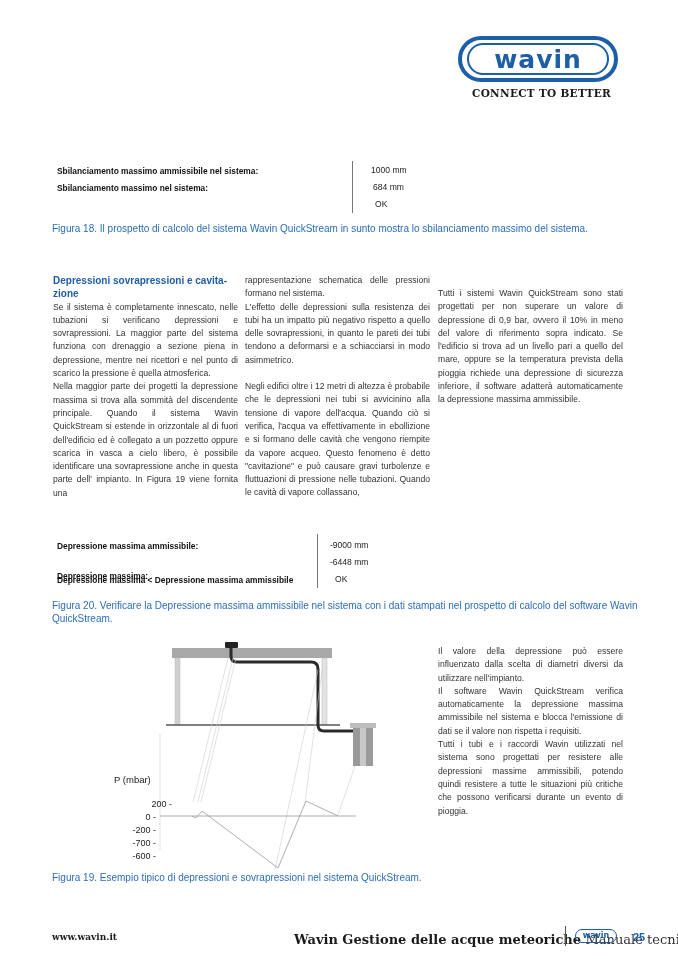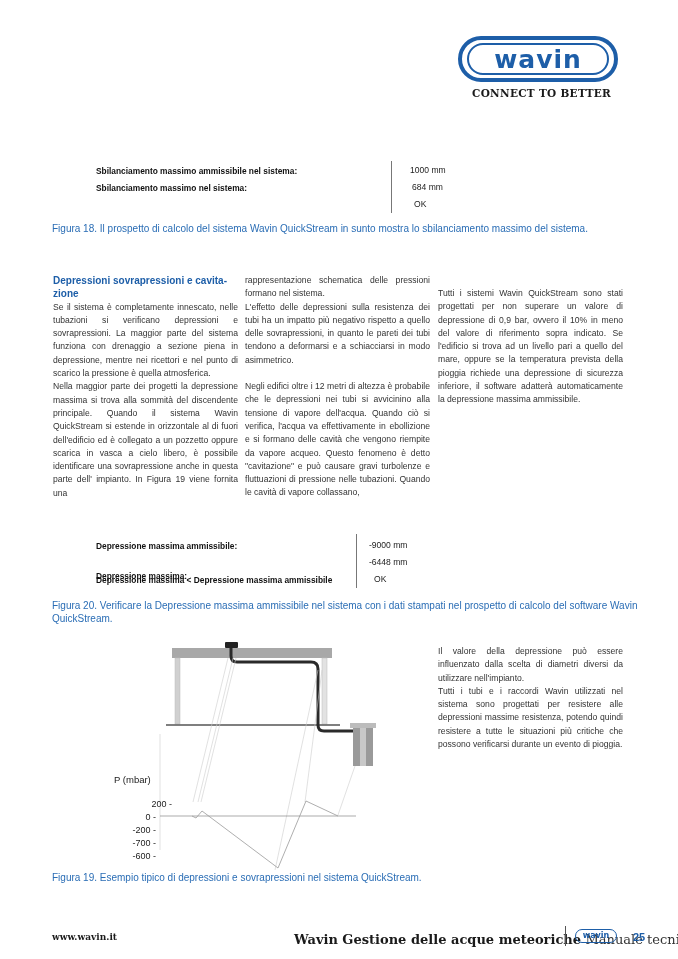--- a/index.html
+++ b/index.html
@@ -15,7 +15,7 @@
   .tagline { left: 472px; top: 87px; font-family: "DejaVu Serif", serif; font-weight: bold; font-size: 10.5px; color: #1a1a1a; letter-spacing: 0.3px; }
 
   
-  .kv { font-family: "Liberation Sans", sans-serif; font-size: 9.5px; margin-left: 39px; }
+  .kv { font-family: "Liberation Sans", sans-serif; font-size: 9.5px; }
   .kv .row { position: absolute; left: 0; height: 16px; line-height: 16px; white-space: nowrap; }
   .kv .lbl { font-weight: bold; color: #111; transform: scaleX(0.88); transform-origin: left; display:inline-block; }
   .kv .val { position: absolute; color: #222; font-size: 9.5px; transform: scaleX(0.9); transform-origin: left; }

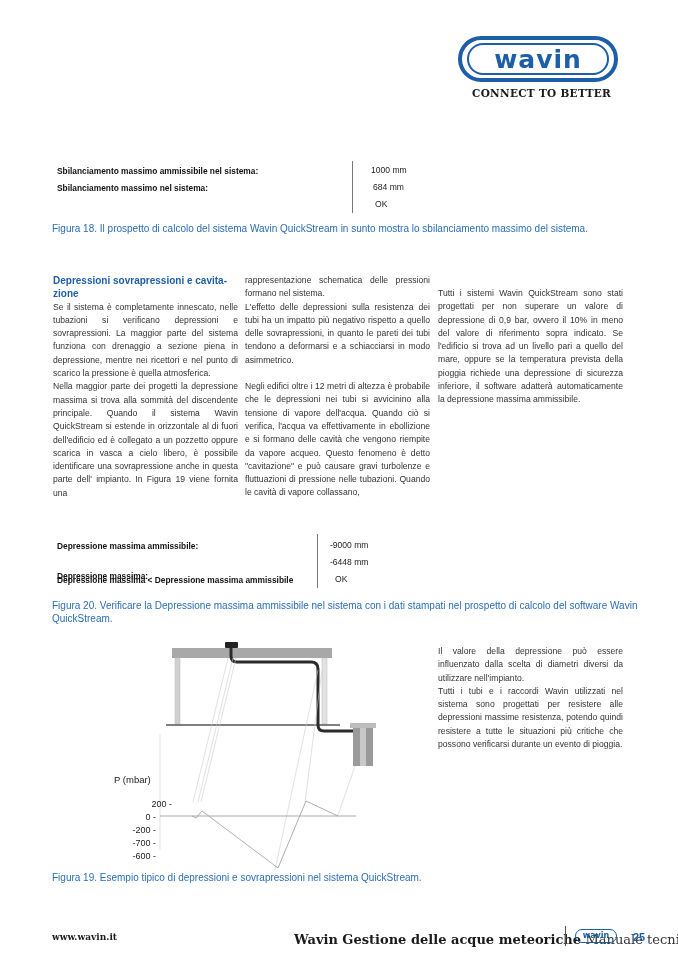--- a/index.html
+++ b/index.html
@@ -145,6 +145,7 @@
 
 <div class="col" style="left:438px; top:645px;">
   <p>Il valore della depressione può essere influenzato dalla scelta di diametri diversi da utilizzare nell'impianto.</p>
+  <p>Il software Wavin QuickStream verifica automaticamente la depressione massima ammissibile nel sistema e blocca l'emissione di dati se il valore non rispetta i requisiti.</p>
   <p>Tutti i tubi e i raccordi Wavin utilizzati nel sistema sono progettati per resistere alle depressioni massime resistenza, potendo quindi resistere a tutte le situazioni più critiche che possono verificarsi durante un evento di pioggia.</p>
 </div>
 

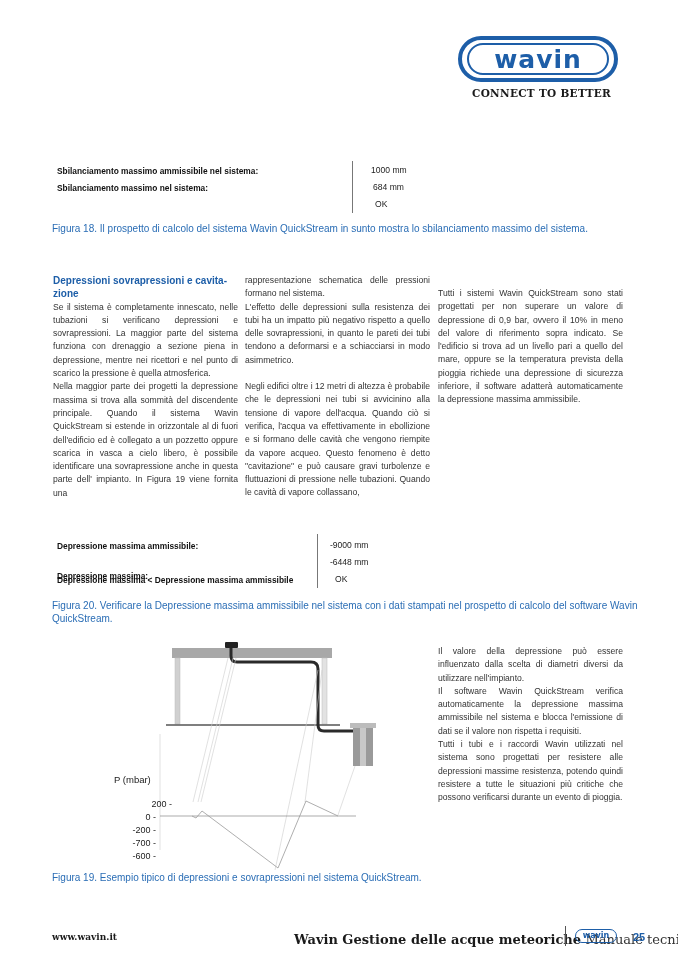--- a/index.html
+++ b/index.html
@@ -146,7 +146,7 @@
 <div class="col" style="left:438px; top:645px;">
   <p>Il valore della depressione può essere influenzato dalla scelta di diametri diversi da utilizzare nell'impianto.</p>
   <p>Il software Wavin QuickStream verifica automaticamente la depressione massima ammissibile nel sistema e blocca l'emissione di dati se il valore non rispetta i requisiti.</p>
-  <p>Tutti i tubi e i raccordi Wavin utilizzati nel sistema sono progettati per resistere alle depressioni massime resistenza, potendo quindi resistere a tutte le situazioni più critiche che possono verificarsi durante un evento di pioggia.</p>
+  <p>Tutti i tubi e i raccordi Wavin utilizzati nel sistema sono progettati per resistere alle depressioni massime ammissibili, potendo quindi resistere a tutte le situazioni più critiche che possono verificarsi durante un evento di pioggia.</p>
 </div>
 
 <a class="abs footer-url">www.wavin.it</a>

